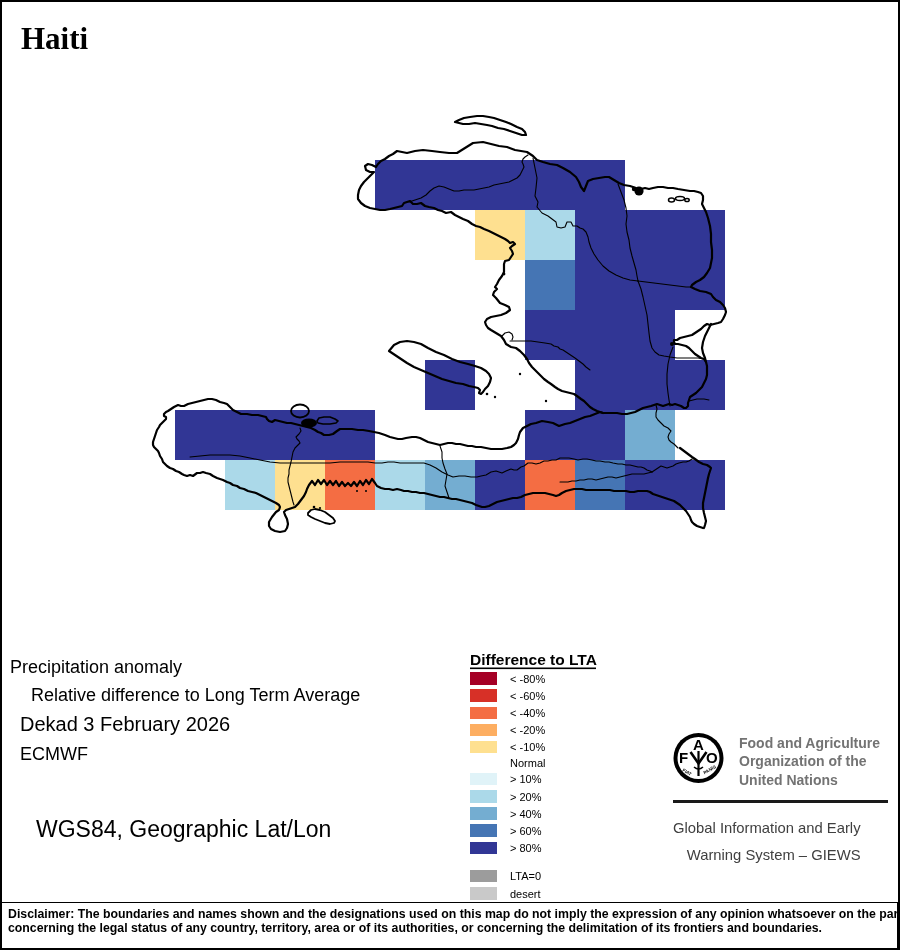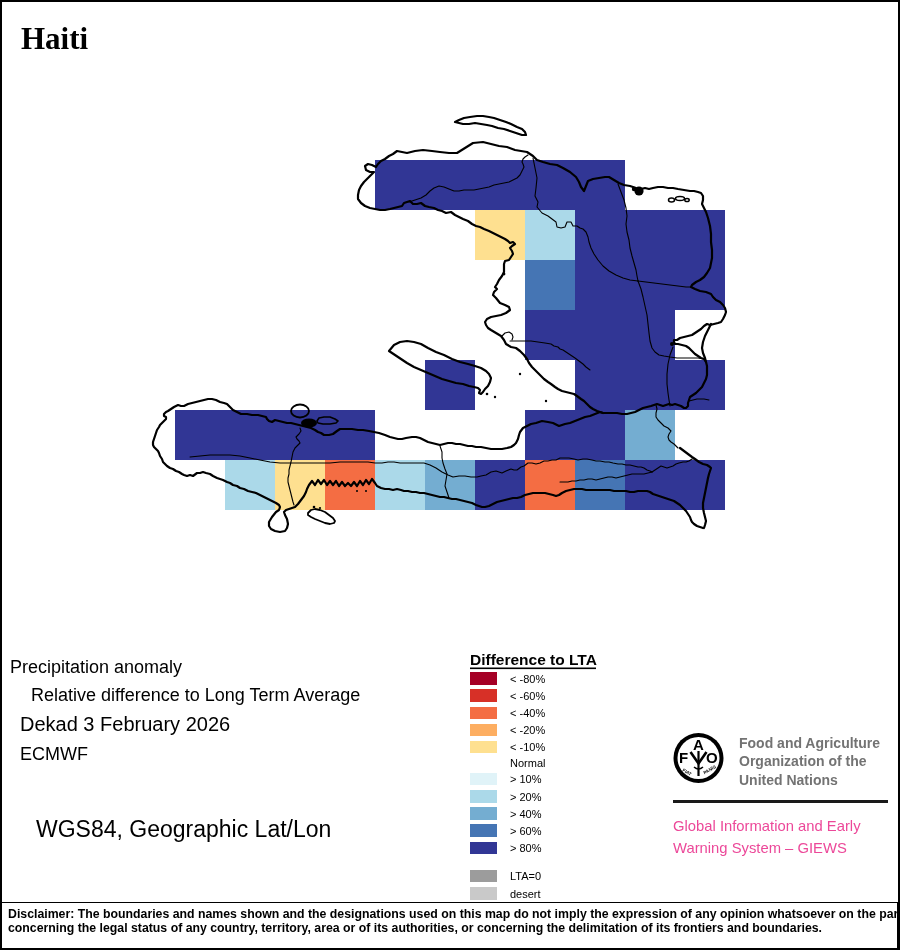--- a/index.html
+++ b/index.html
@@ -166,7 +166,7 @@
 
 <div class="abs" style="left:673px;top:800px;width:215px;height:2.6px;background:#1a1a1a;"></div>
 
-<div class="abs" style="left:673px;top:815px;font-size:14.8px;line-height:22px;color:#ec4899;">Global Information and Early<br>Warning System – GIEWS</div>
+<div class="abs" style="left:673px;top:815px;font-size:14.8px;line-height:27px;color:#404040;text-align:right;">Global Information and Early<br>Warning System – GIEWS</div>
 
 <div class="abs" style="left:0px;top:902px;width:896px;height:46px;border:1.5px solid #000;"></div>
 

